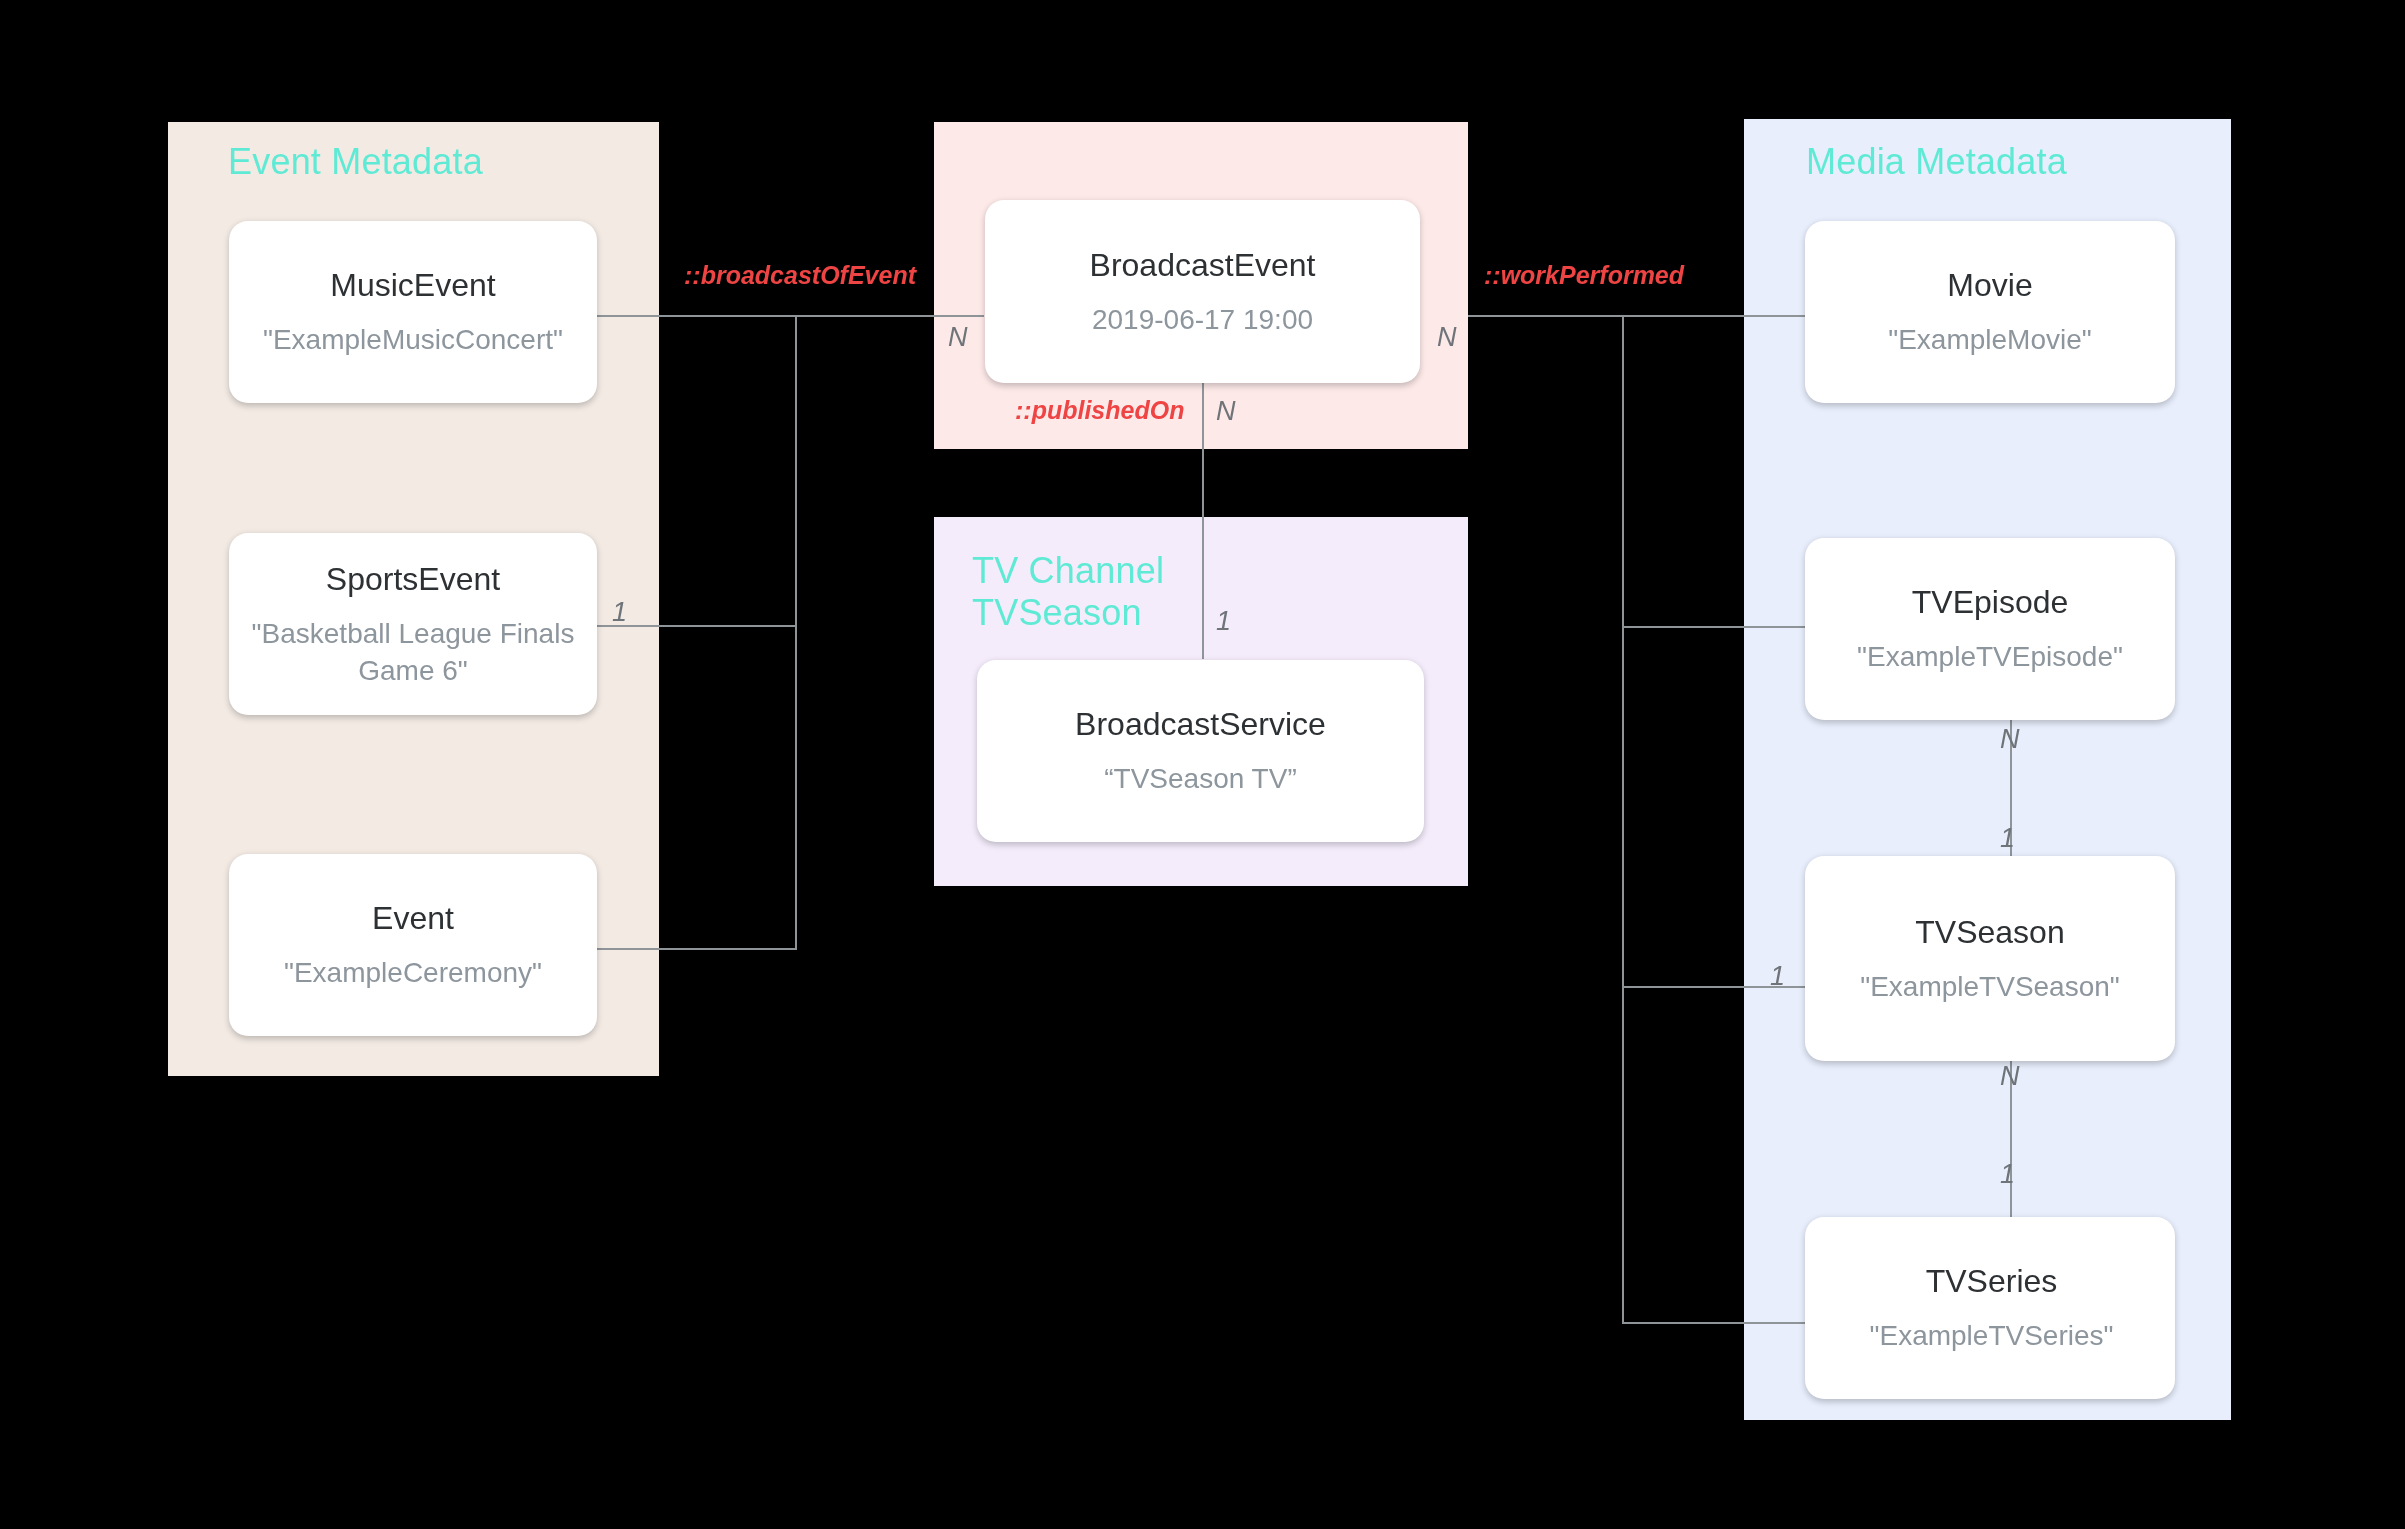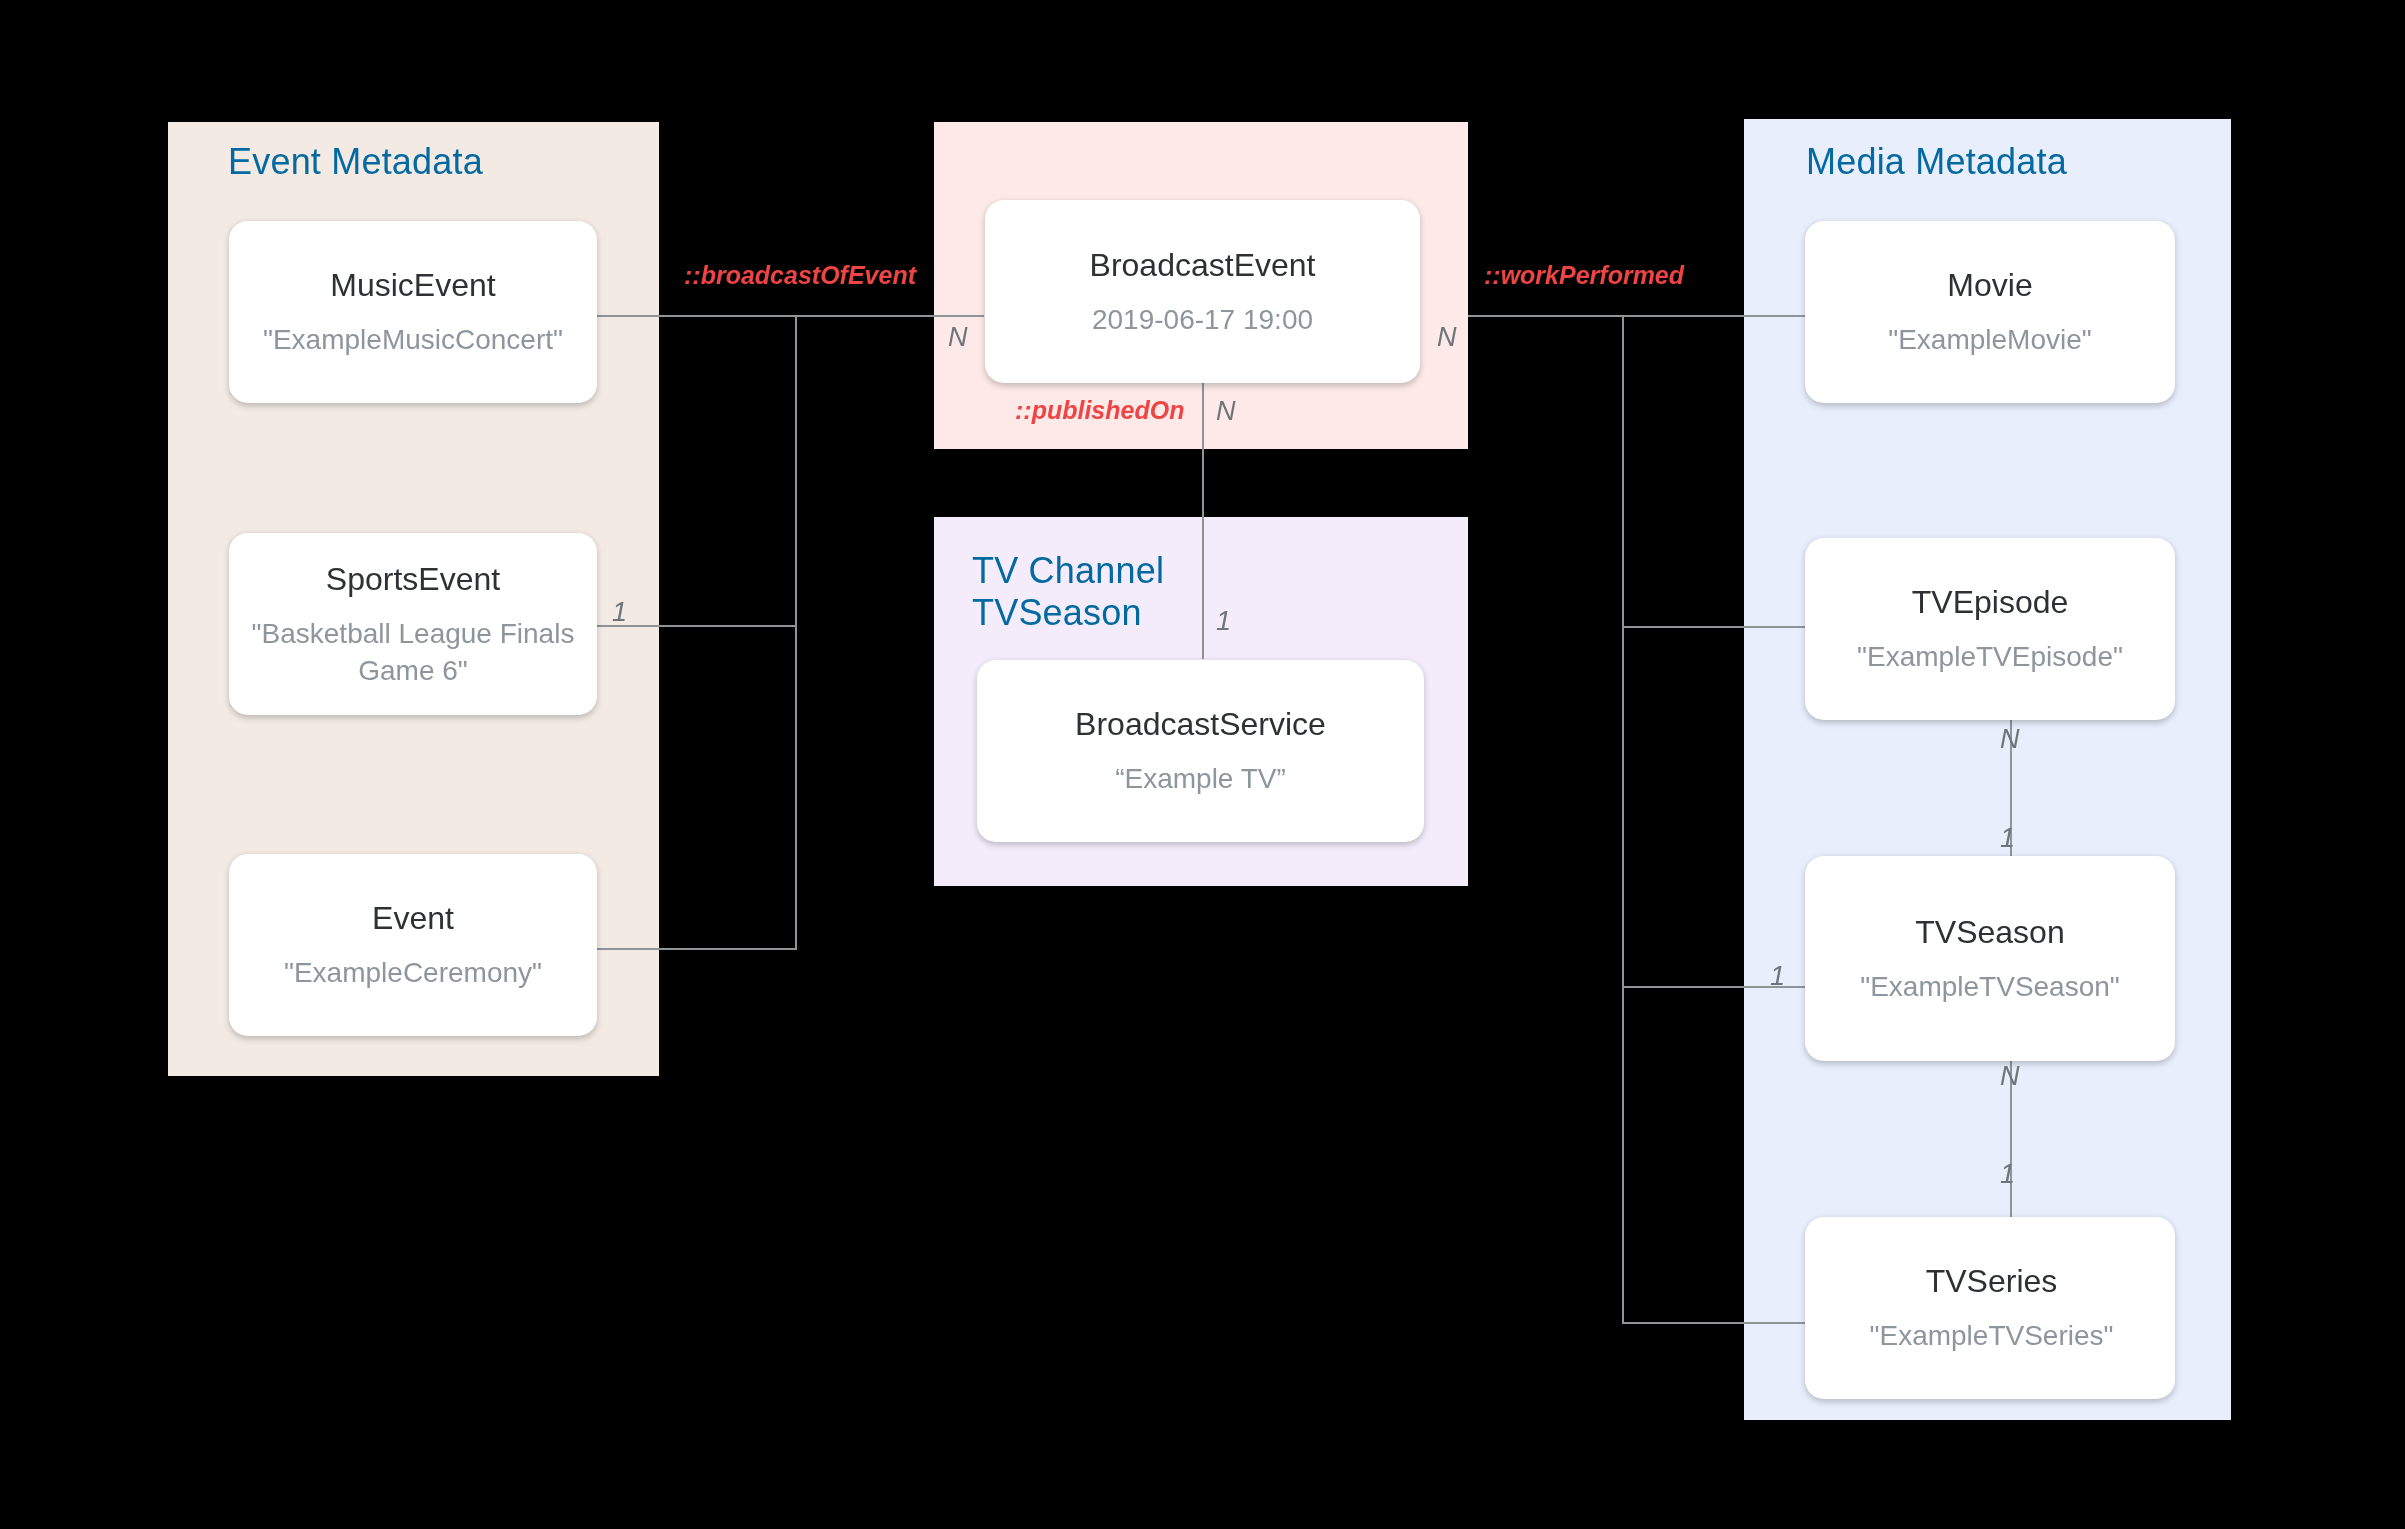--- a/index.html
+++ b/index.html
@@ -8,7 +8,7 @@
   #stage{position:relative;width:2405px;height:1529px;background:#000;}
 
   .panel{position:absolute;}
-  .panel-title{position:absolute;color:#0369a1;font-size:36px;line-height:1.18;
+  .panel-title{position:absolute;color:#5eead4;font-size:36px;line-height:1.18;
                font-weight:400;letter-spacing:0.2px;white-space:pre-line;}
 
   .node{position:absolute;background:#fff;border-radius:19px;

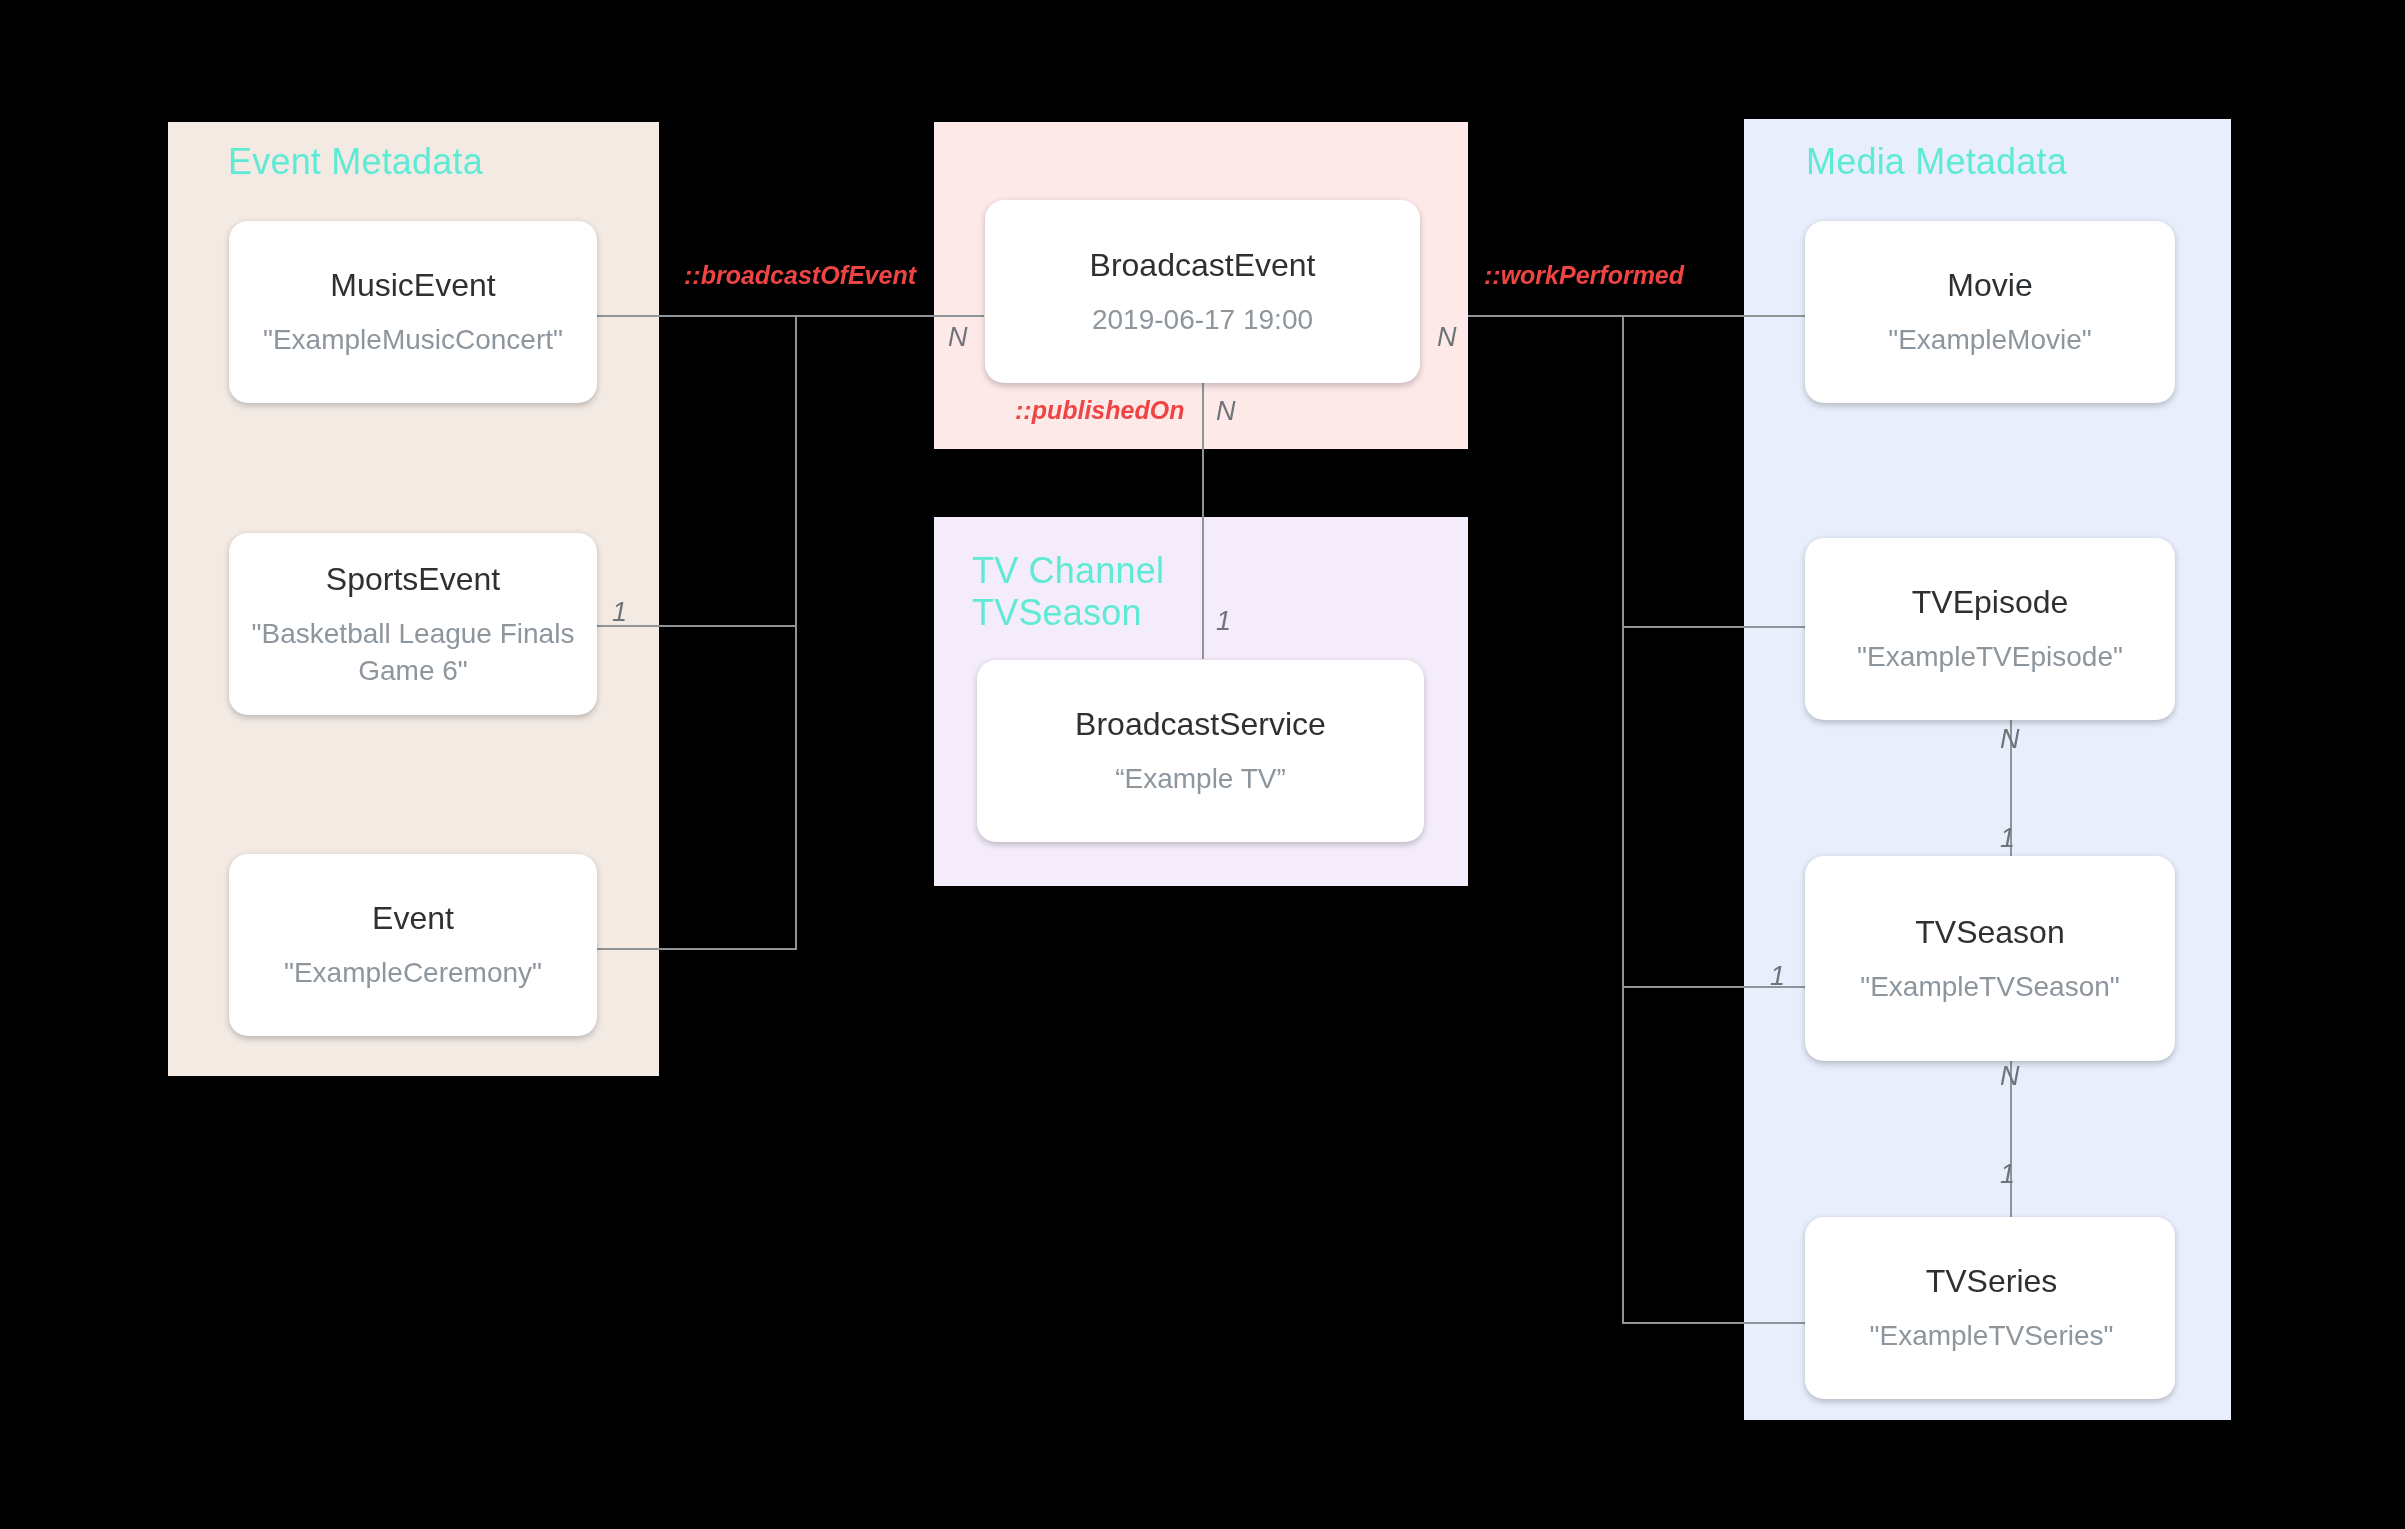--- a/index.html
+++ b/index.html
@@ -89,7 +89,7 @@
 
   <div class="node" style="left:977px;top:660px;width:447px;height:182px;">
     <div class="t">BroadcastService</div>
-    <div class="s">“Example TV”</div>
+    <div class="s">“TVSeason TV”</div>
   </div>
 
   <div class="node" style="left:1805px;top:221px;width:370px;height:182px;">

